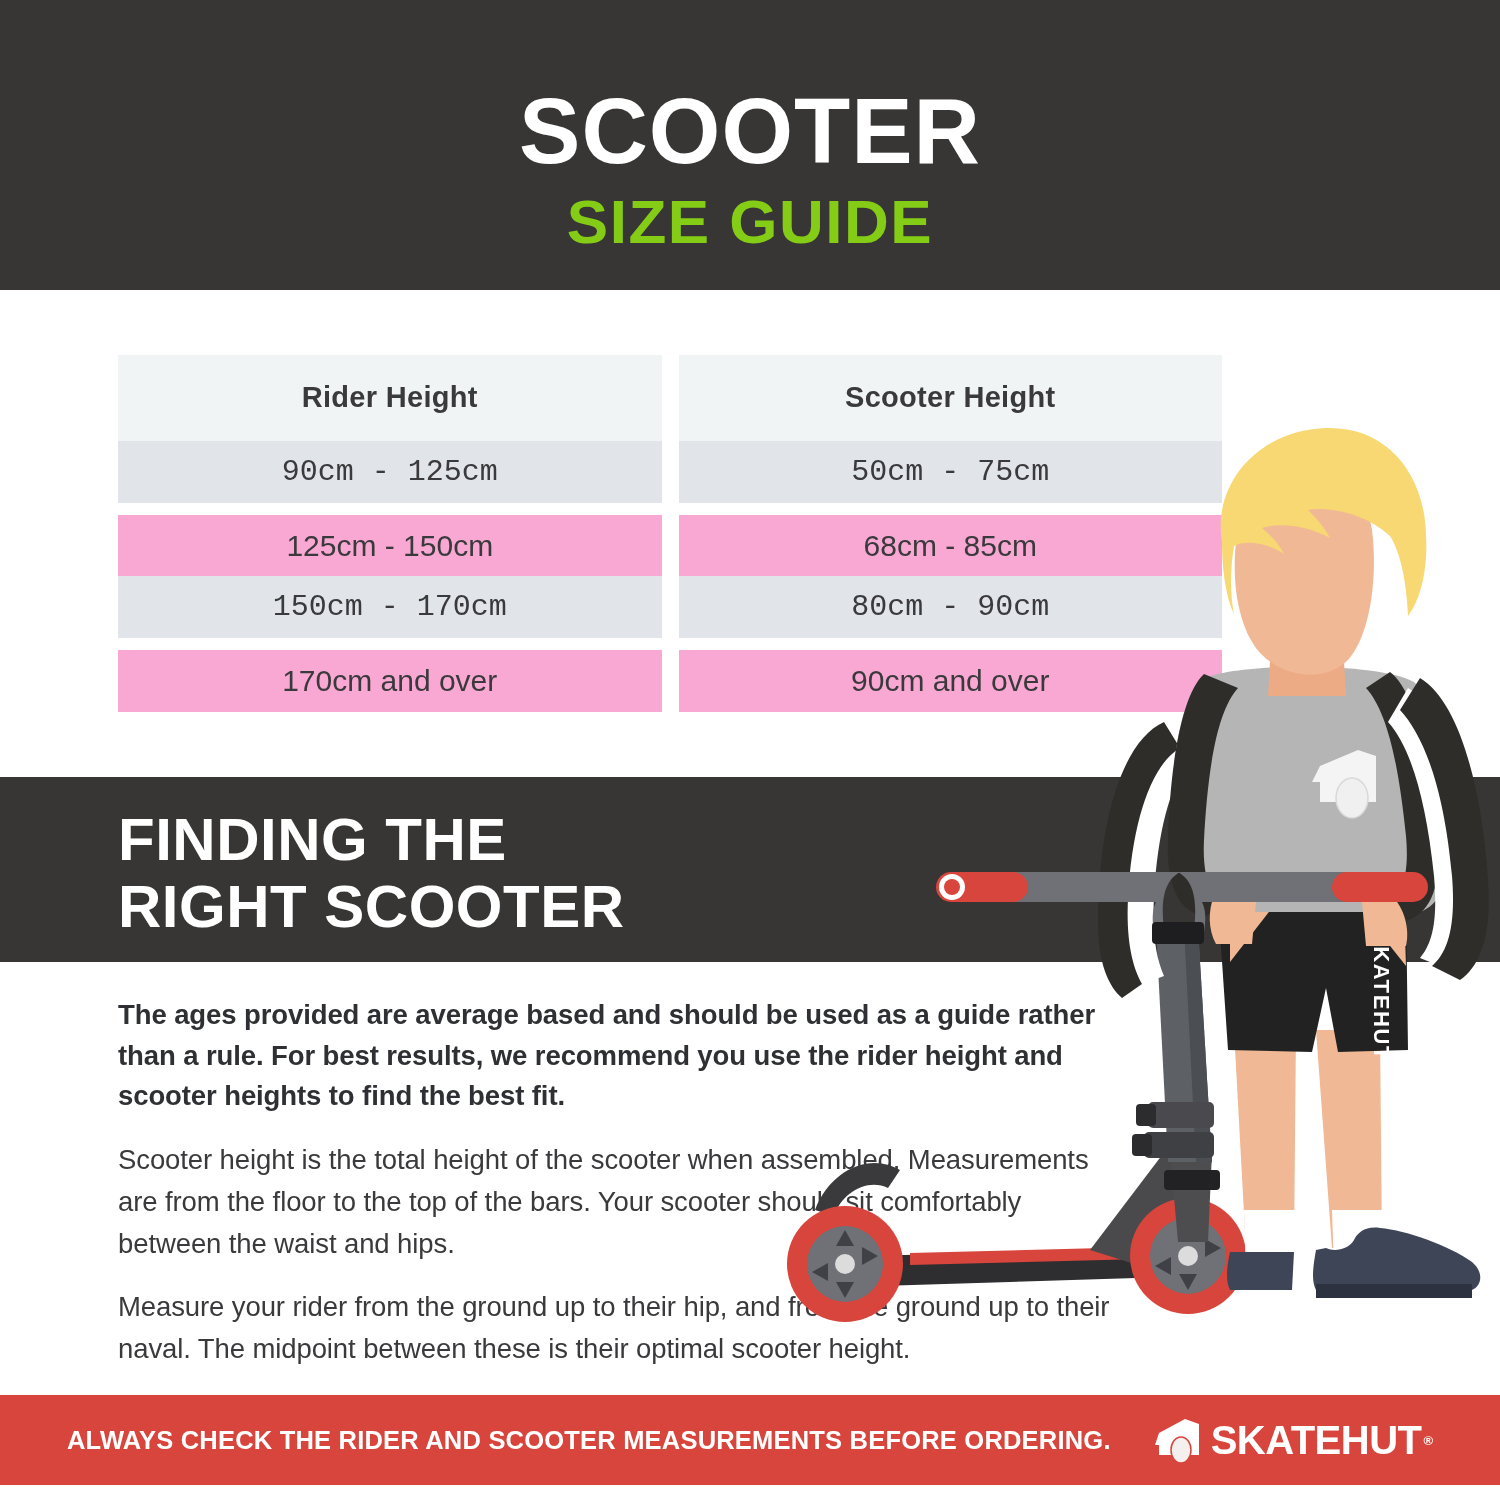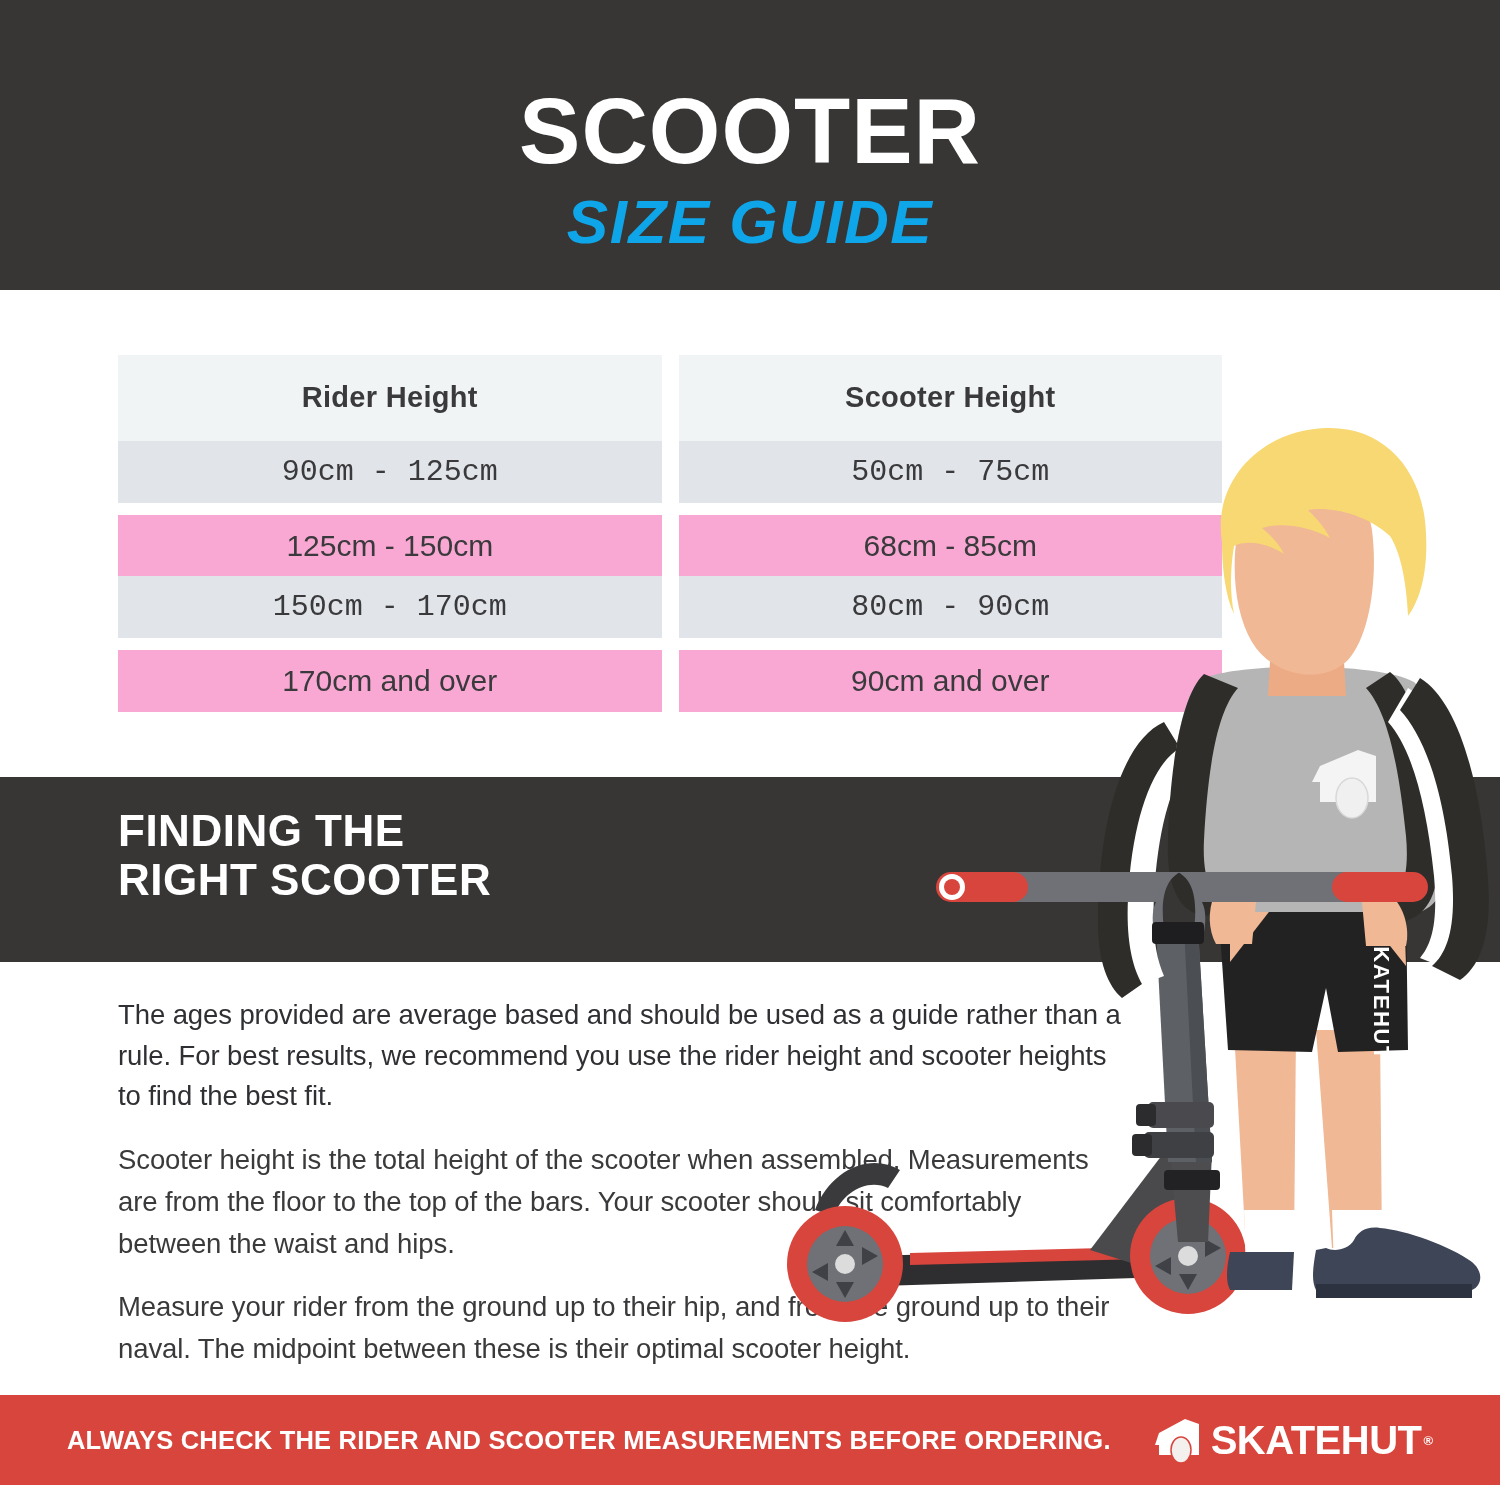--- a/index.html
+++ b/index.html
@@ -28,14 +28,13 @@
     margin-top:48px;
   }
   #title-sub {
-    color:#0ea5e9;
+    color:#84cc16;
     font-size:62px;
     font-weight:bold;
     letter-spacing:1.5px;
     line-height:1.0;
     margin-top:14px;
     text-align:center;
-    font-style:italic;
   }
 
   

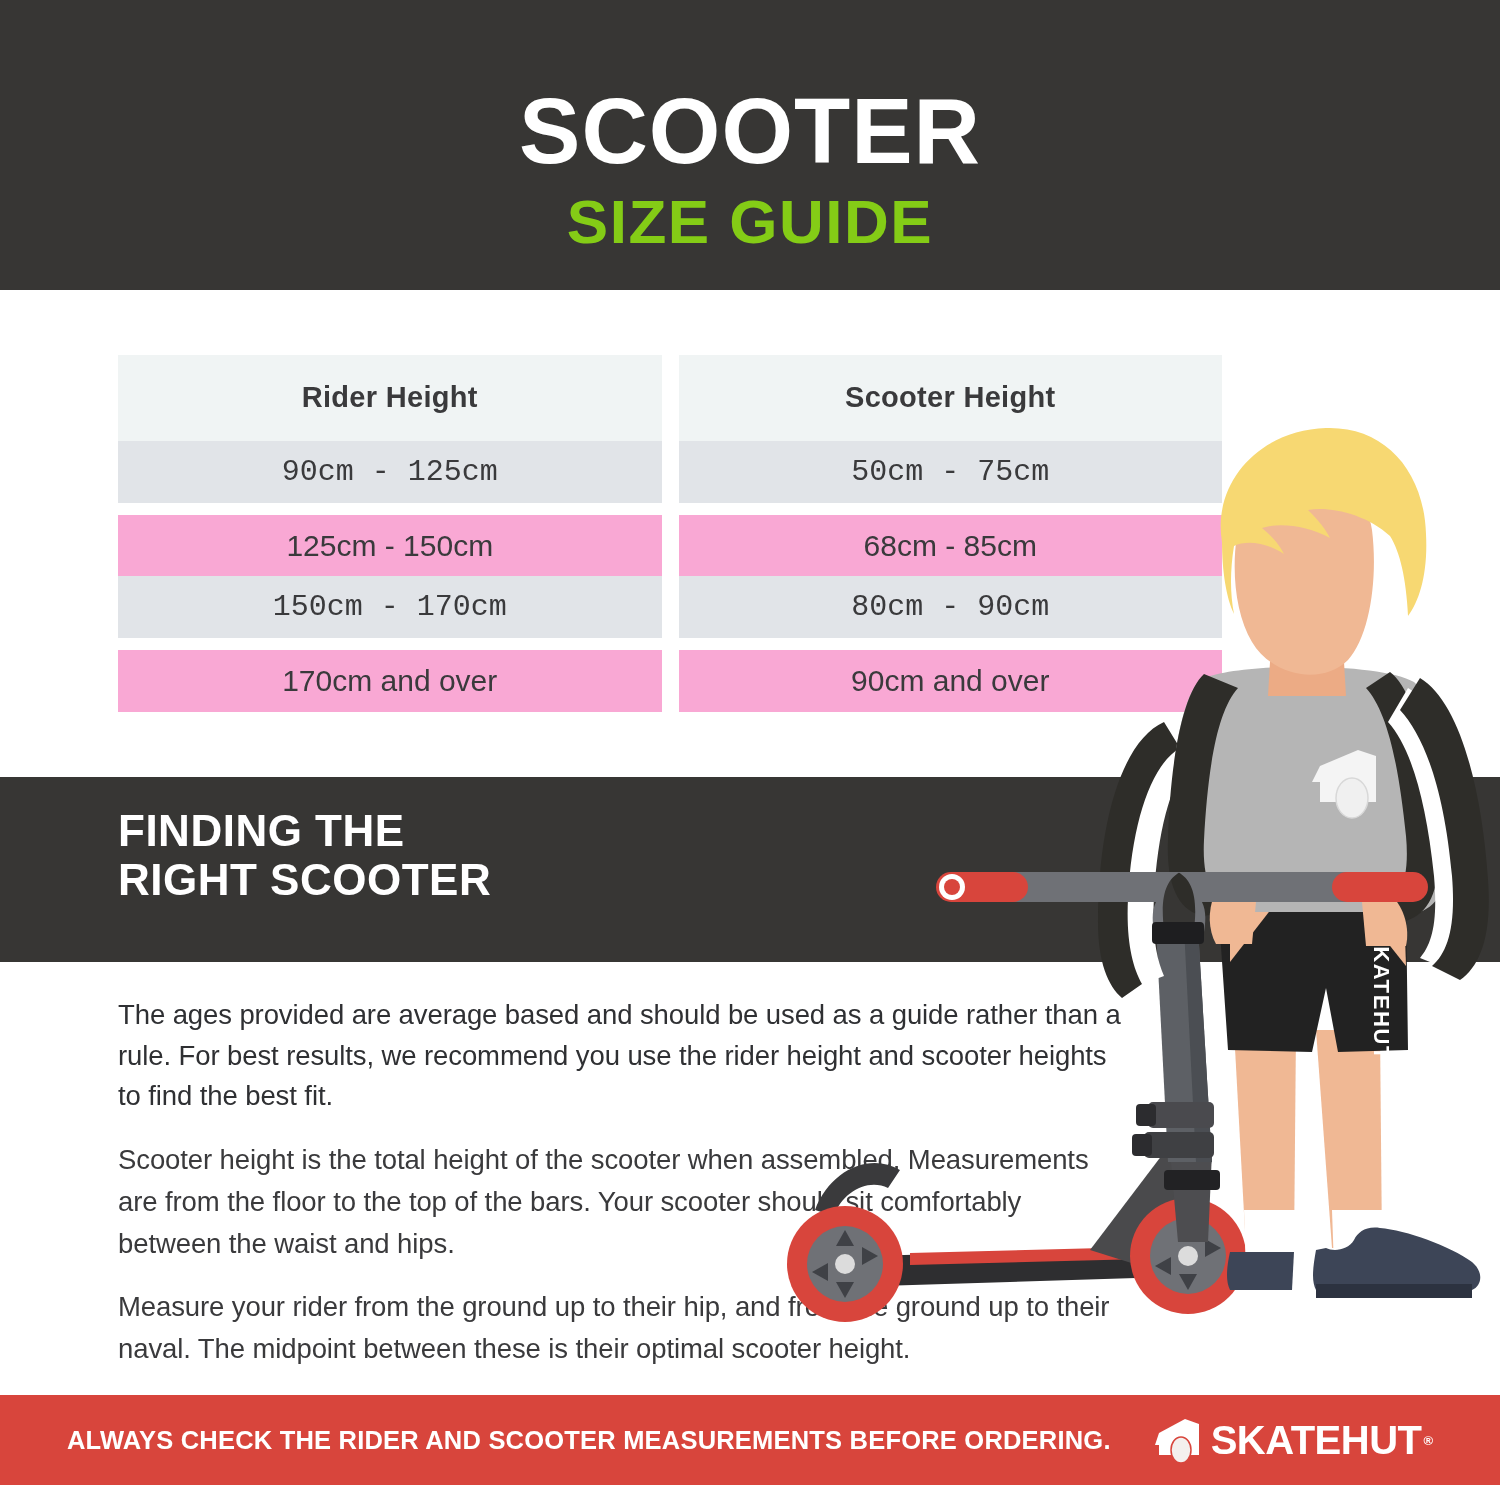--- a/index.html
+++ b/index.html
@@ -72,7 +72,7 @@
   #mid-heading {
     position:absolute; left:118px; top:806px;
     color:#ffffff;
-    font-size:44px;
+    font-size:60px;
     font-weight:bold;
     line-height:1.12;
     letter-spacing:0.5px;

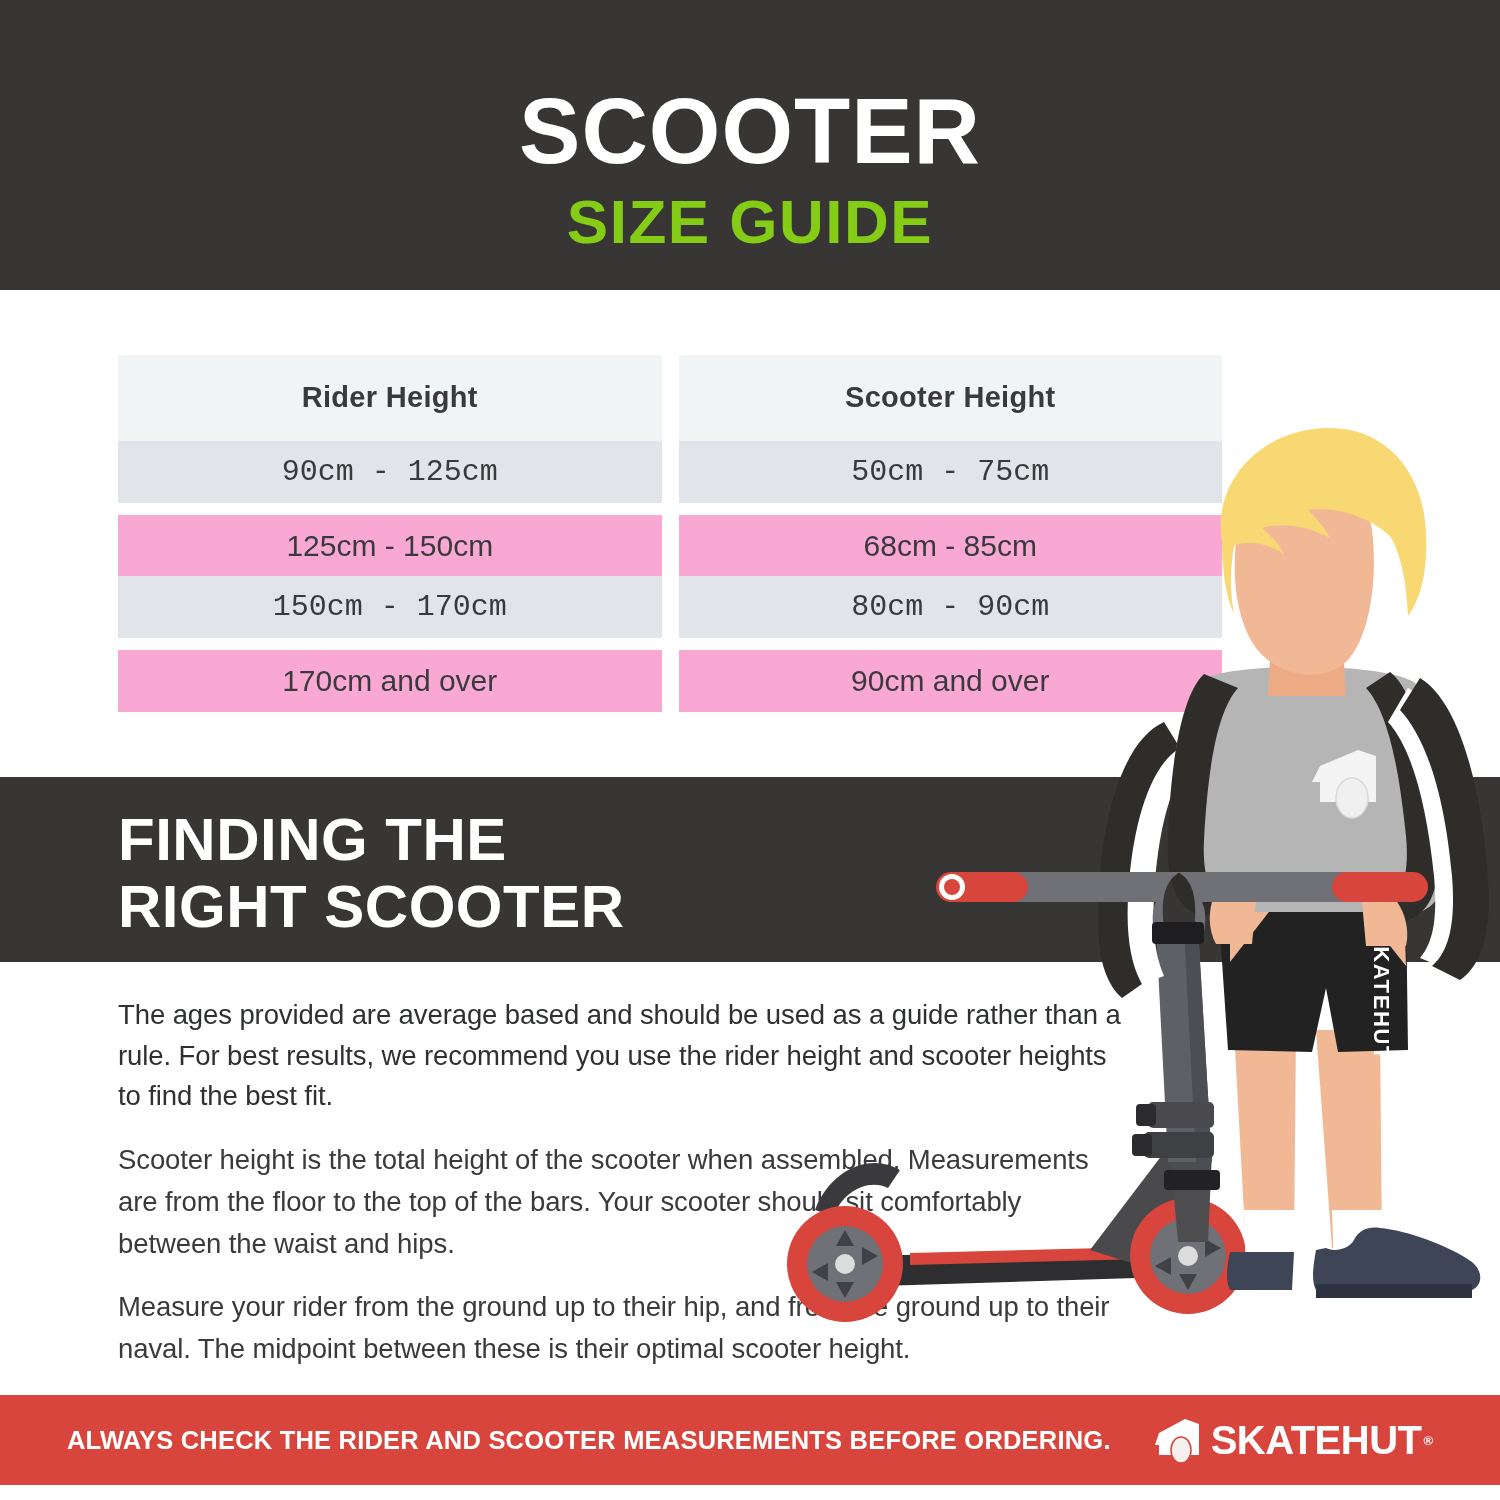--- a/index.html
+++ b/index.html
@@ -88,7 +88,7 @@
   #para-lead {
     color:#2f3033;
     font-size:27.5px;
-    font-weight:normal;
+    font-weight:bold;
     line-height:1.48;
     letter-spacing:-0.1px;
   }

